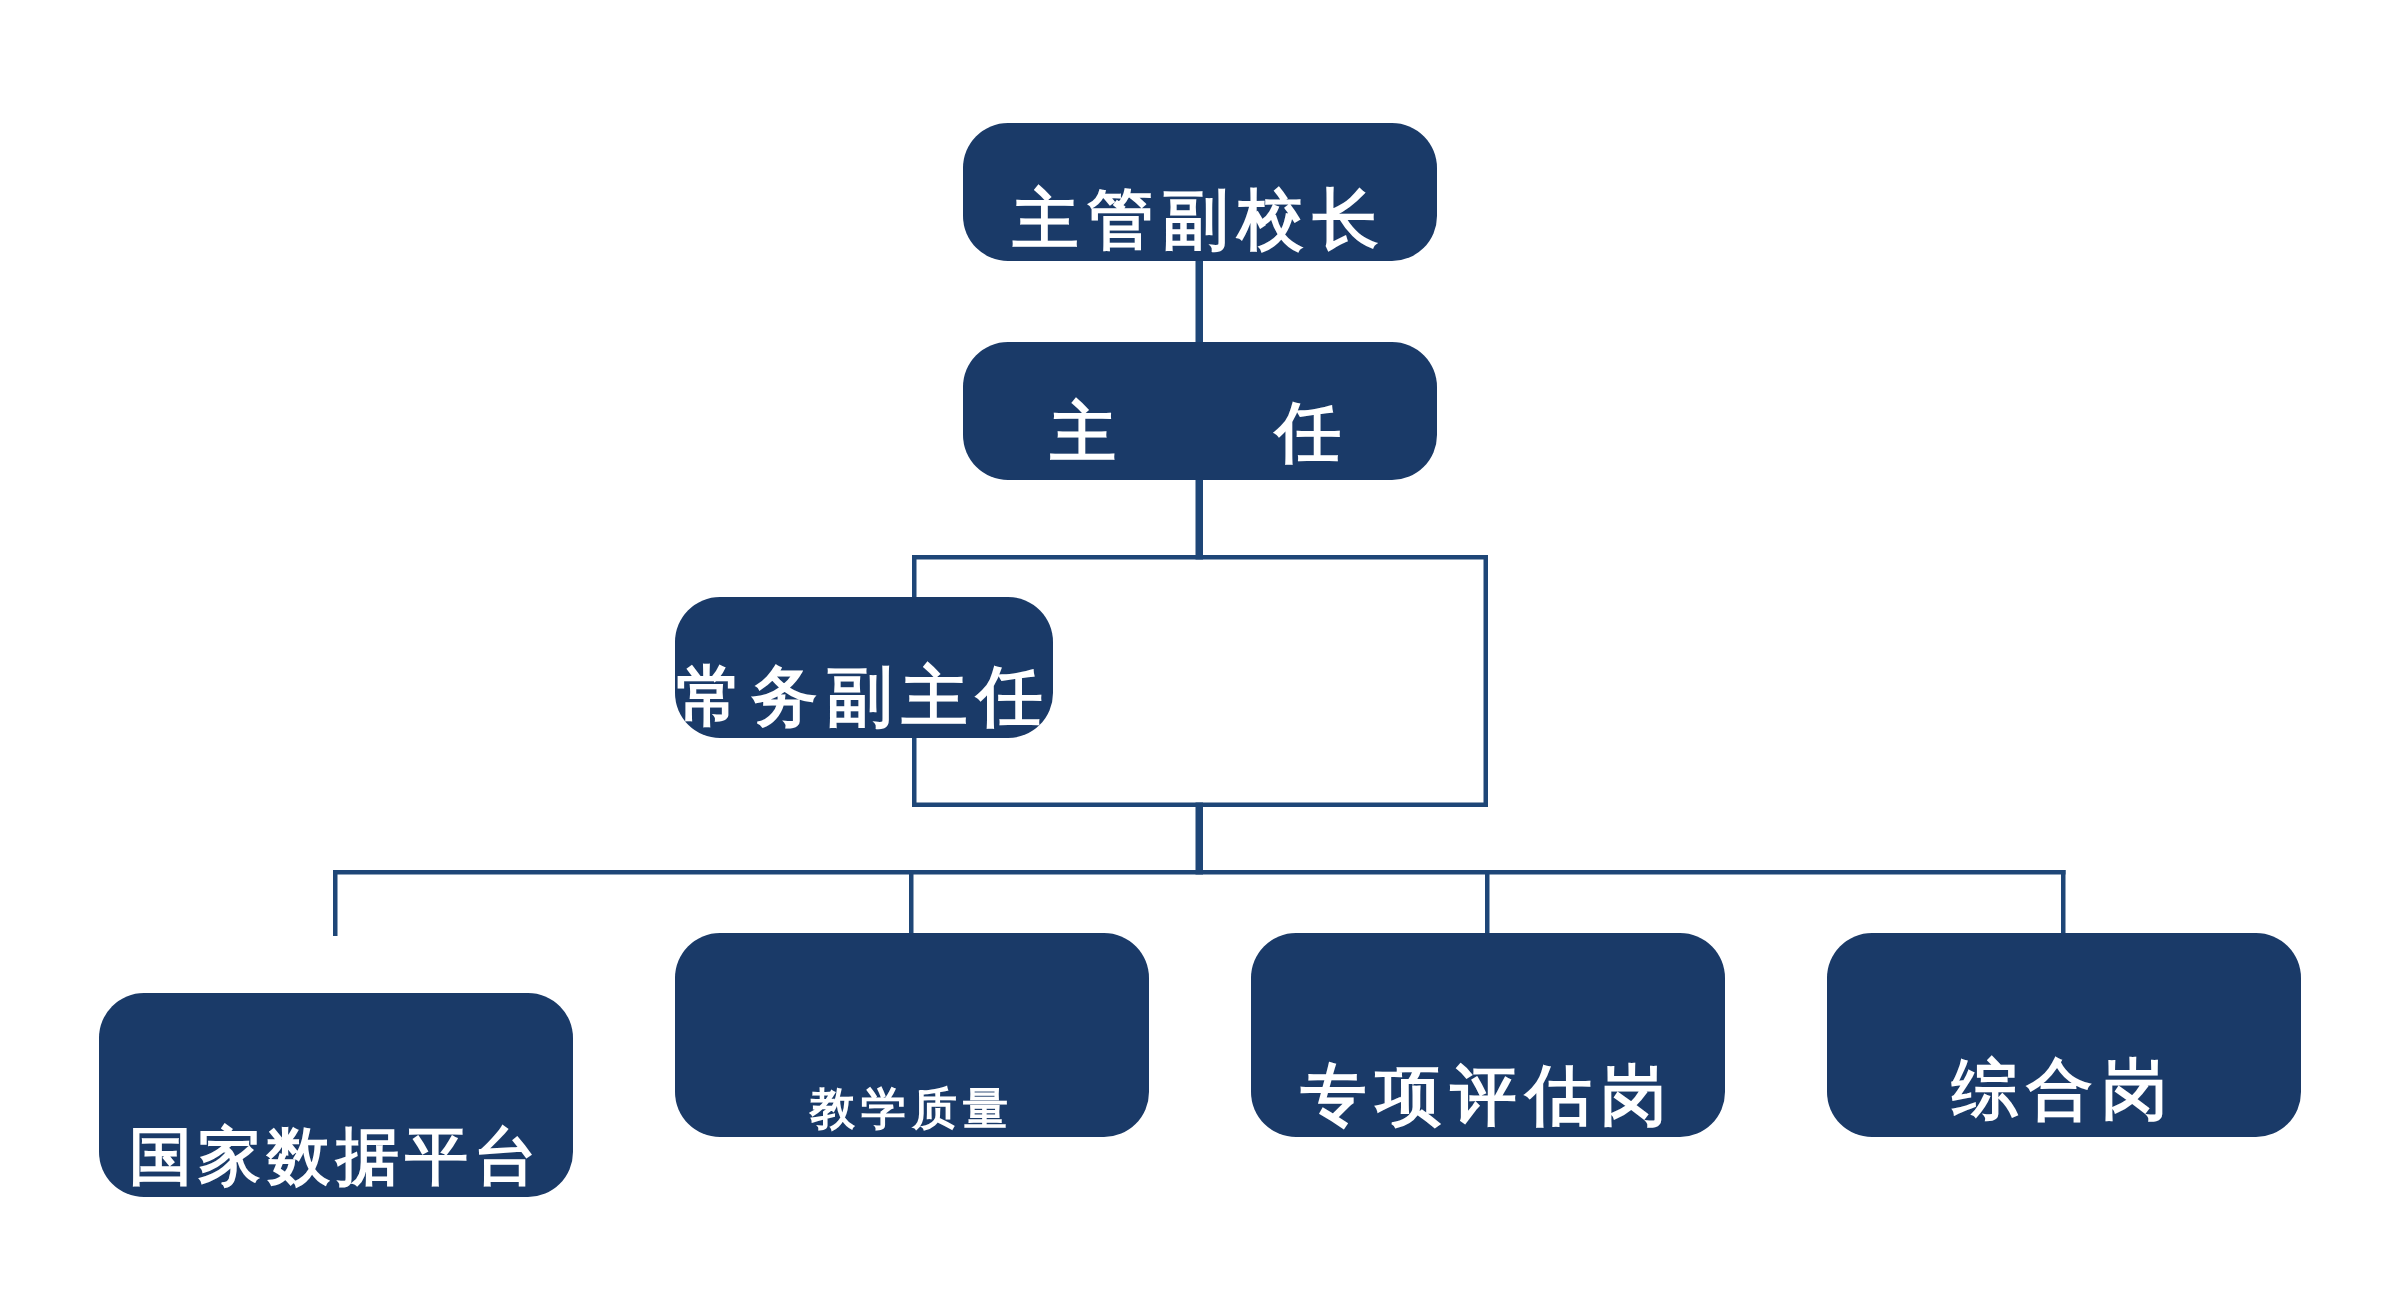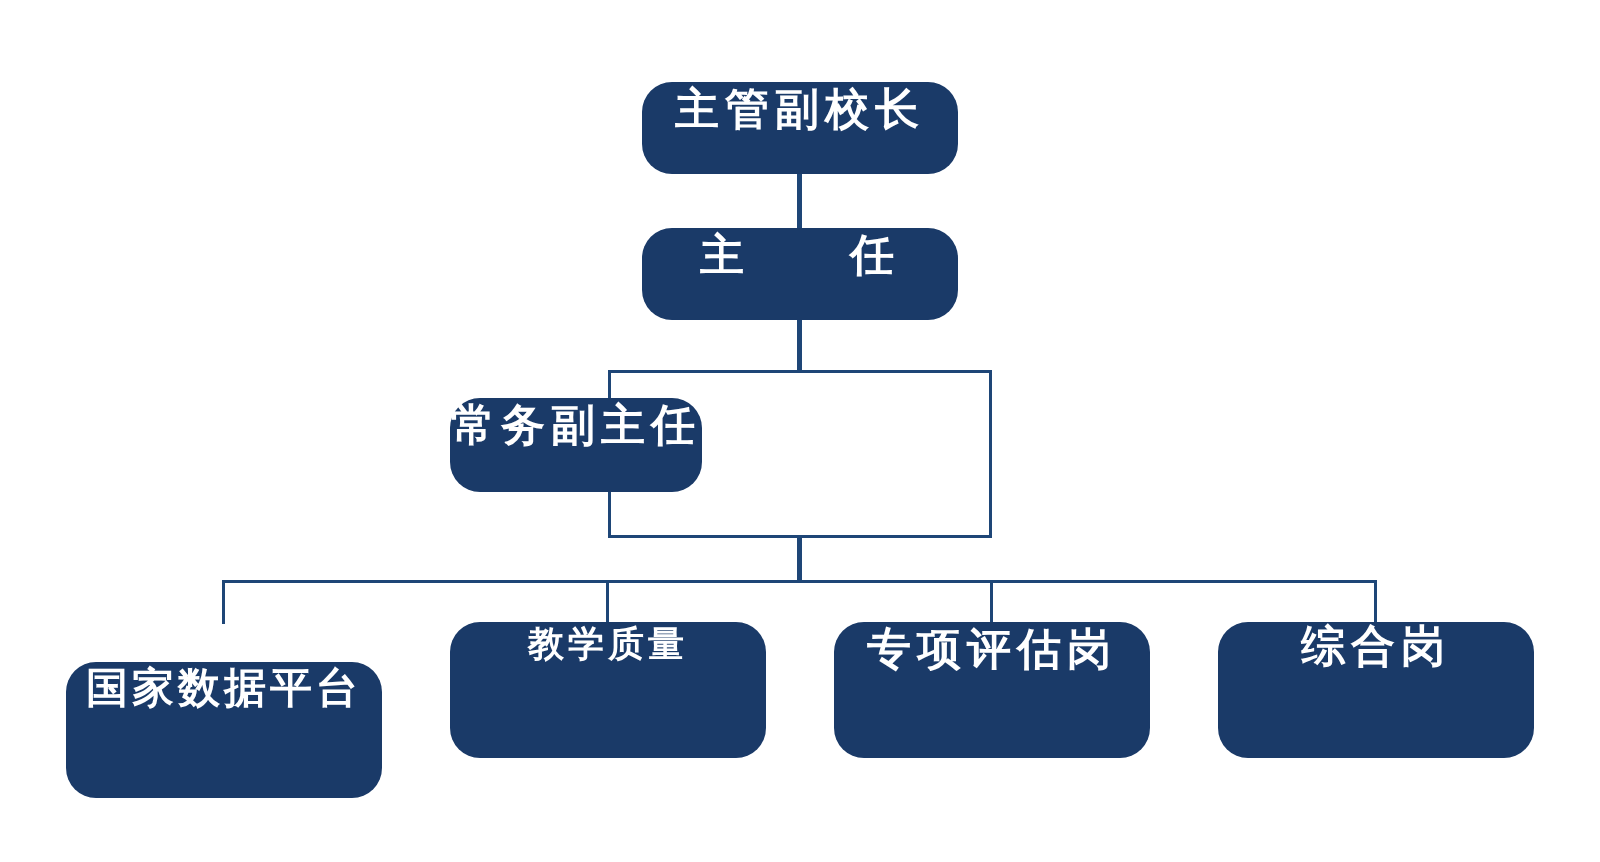--- a/index.html
+++ b/index.html
@@ -31,7 +31,7 @@
     display: flex;
     flex-direction: column;
     align-items: center;
-    justify-content: flex-start;
+    justify-content: flex-end;
     text-align: center;
     font-weight: 700;
     letter-spacing: 6px;

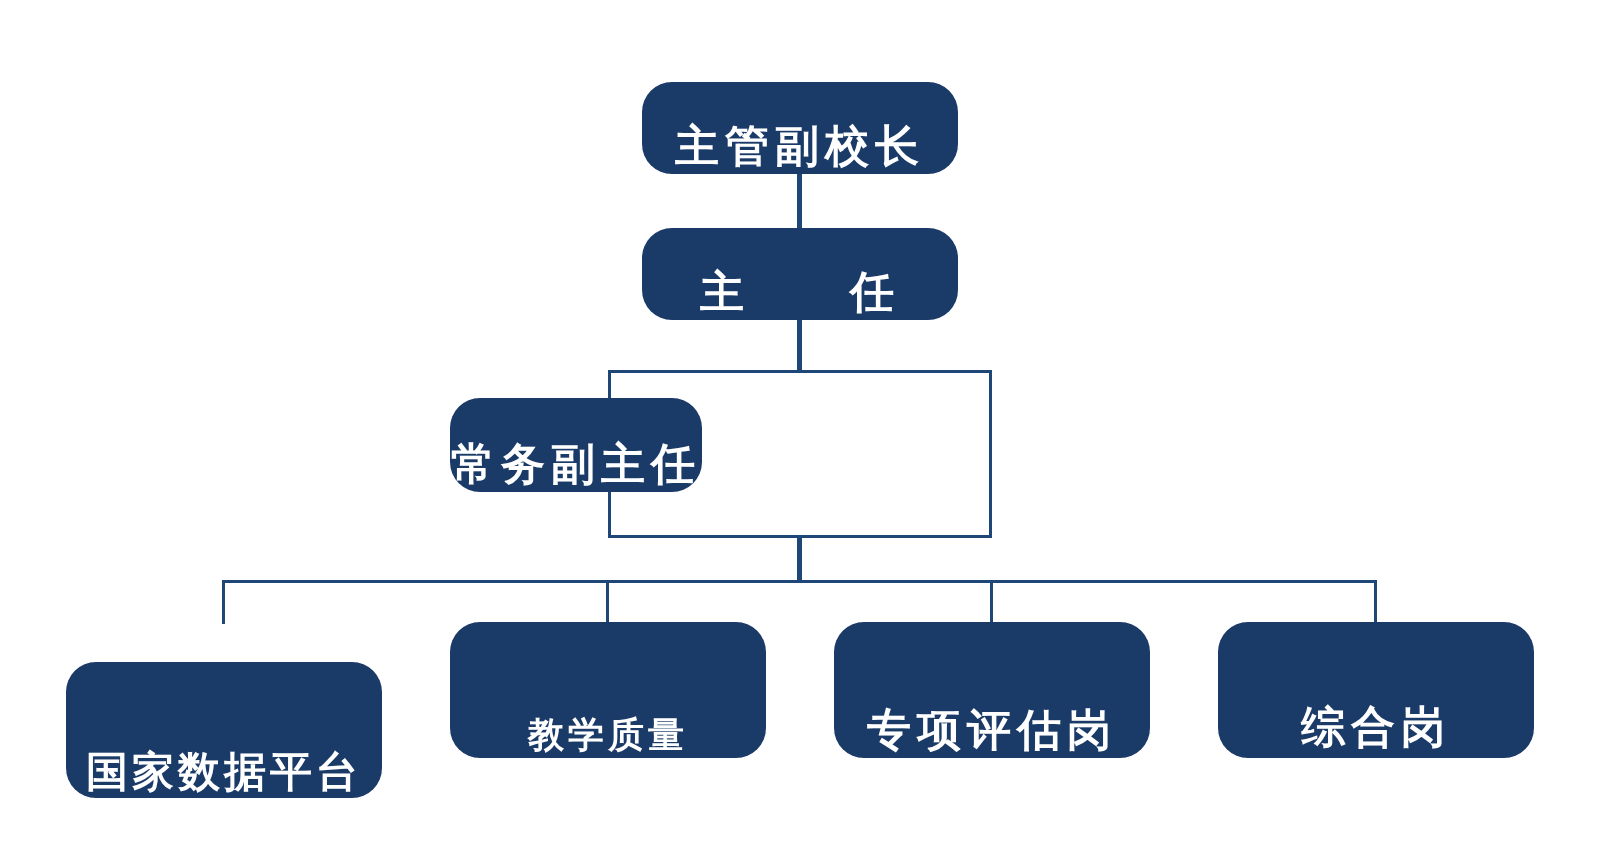--- a/index.html
+++ b/index.html
@@ -43,7 +43,7 @@
   
   #n-vp  { left: 642px;  top: 82px;  width: 316px; height: 92px; }
   
-  #n-dir { left: 642px;  top: 228px; width: 316px; height: 92px; }
+  #n-dir { left: 642px;  top: 228px; width: 316px; height: 92px; font-family: Liberation Mono, monospace; }
   
   #n-edd { left: 450px;  top: 398px; width: 252px; height: 94px; }
   #n-dd  { left: 834px;  top: 398px; width: 316px; height: 94px; }

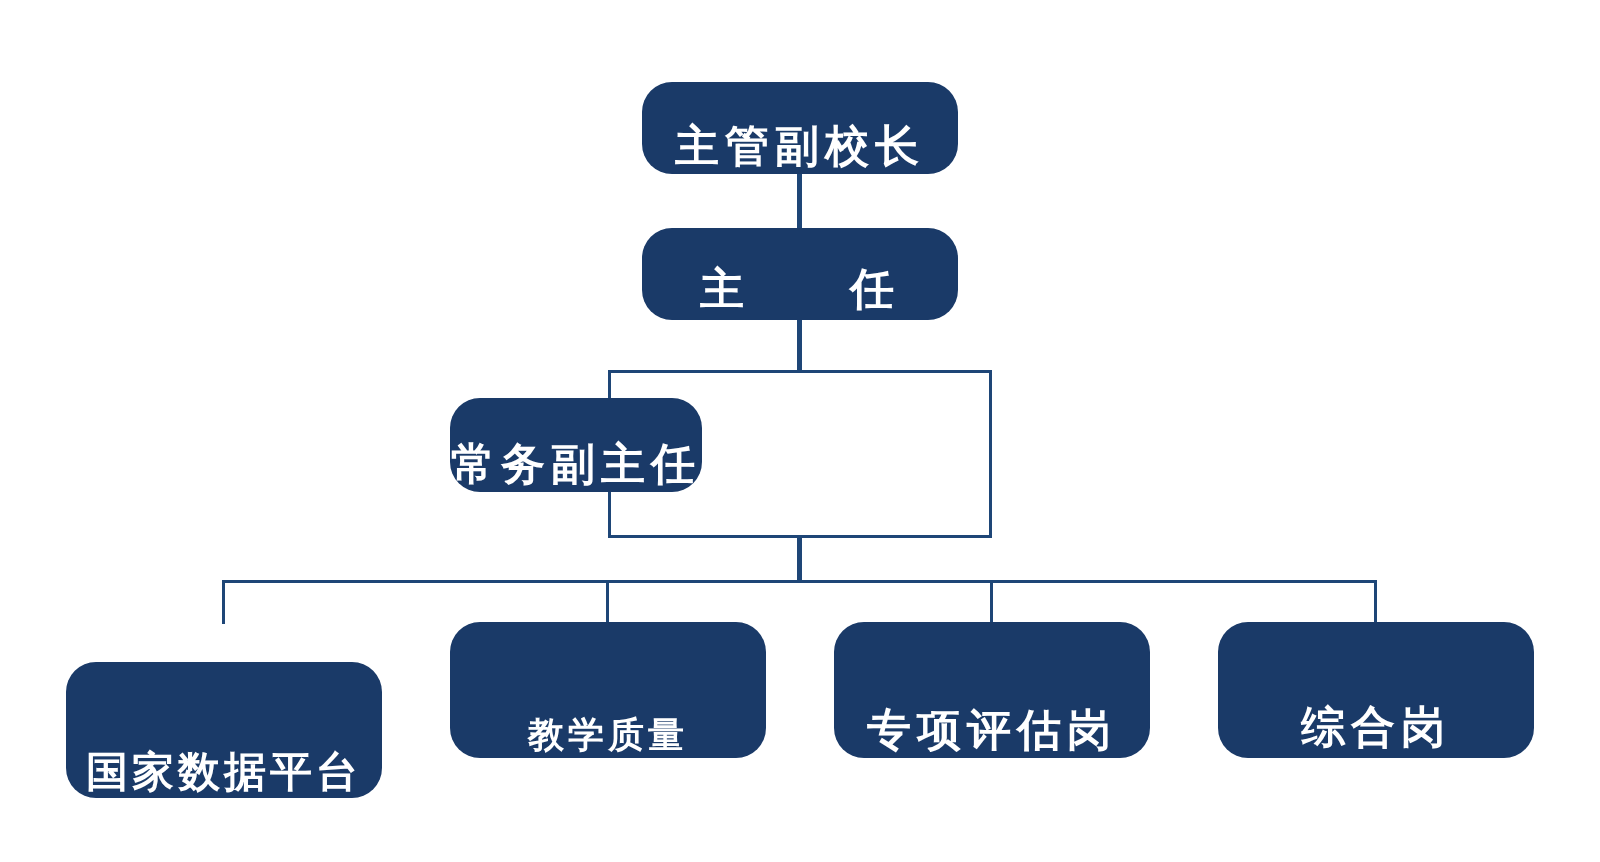--- a/index.html
+++ b/index.html
@@ -50,7 +50,7 @@
   
   #n-p1, #n-p2, #n-p3, #n-p4 { top: 622px; width: 316px; height: 136px; }
   #n-p1 { left: 66px;  font-size: 42px; letter-spacing: 4px; margin-top: 40px; }
-  #n-p2 { left: 450px; font-size: 36px; letter-spacing: 4px; }
+  #n-p2 { left: 450px; font-size: 30px; letter-spacing: 4px; }
   #n-p3 { left: 834px; }
   #n-p4 { left: 1218px; font-family: Liberation Mono, monospace; }
 

